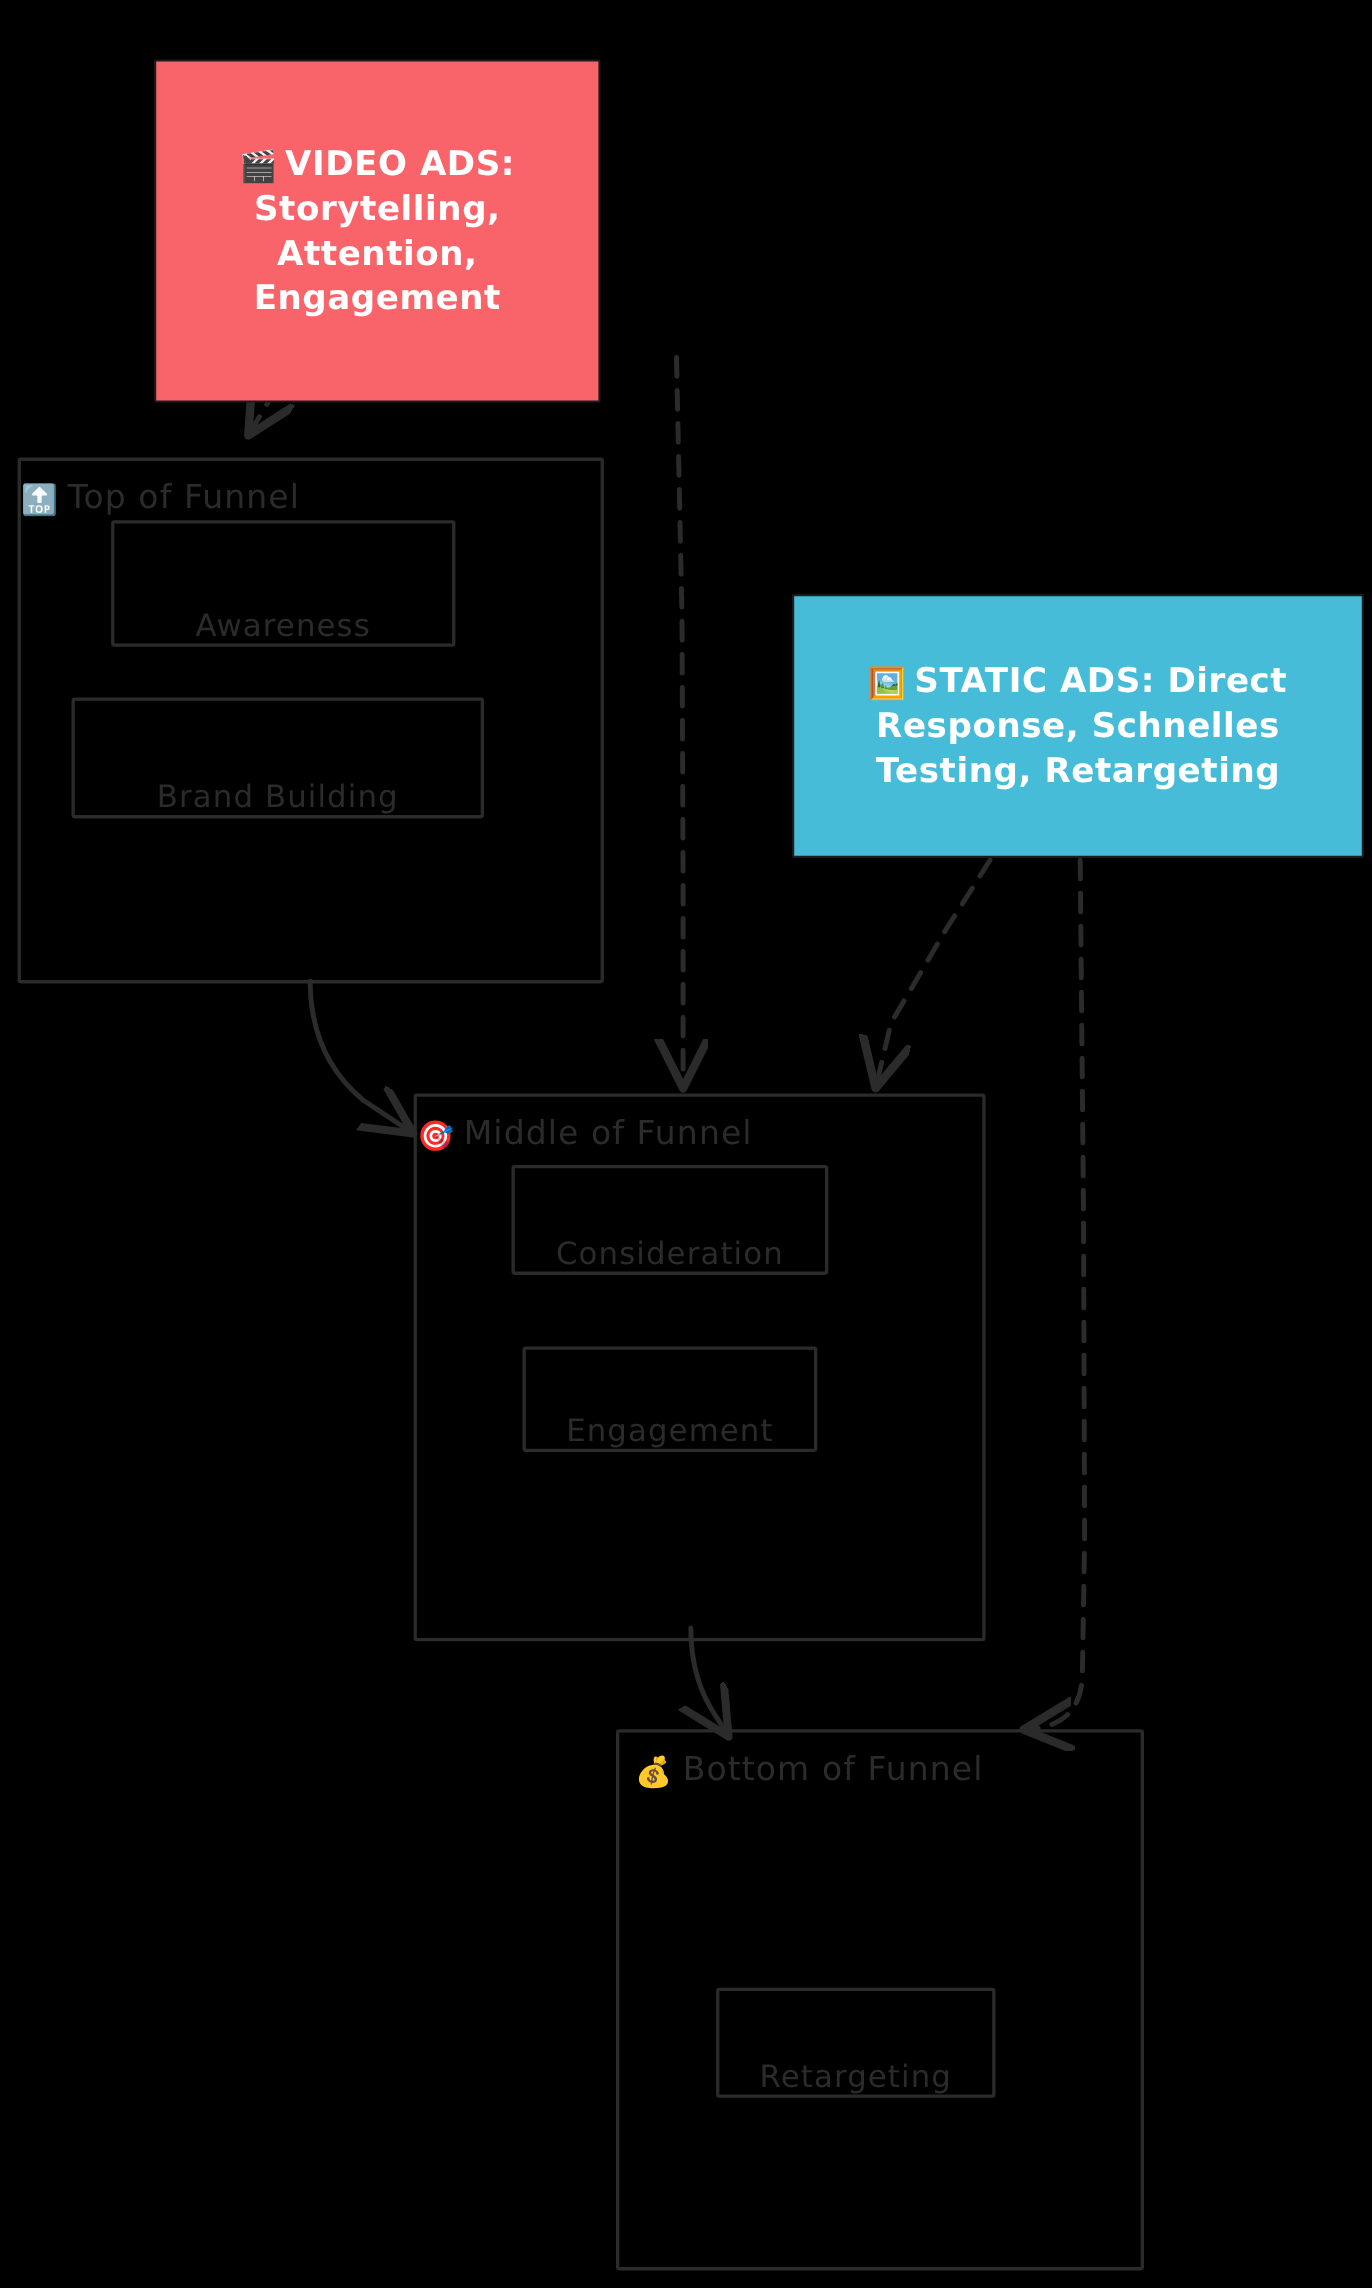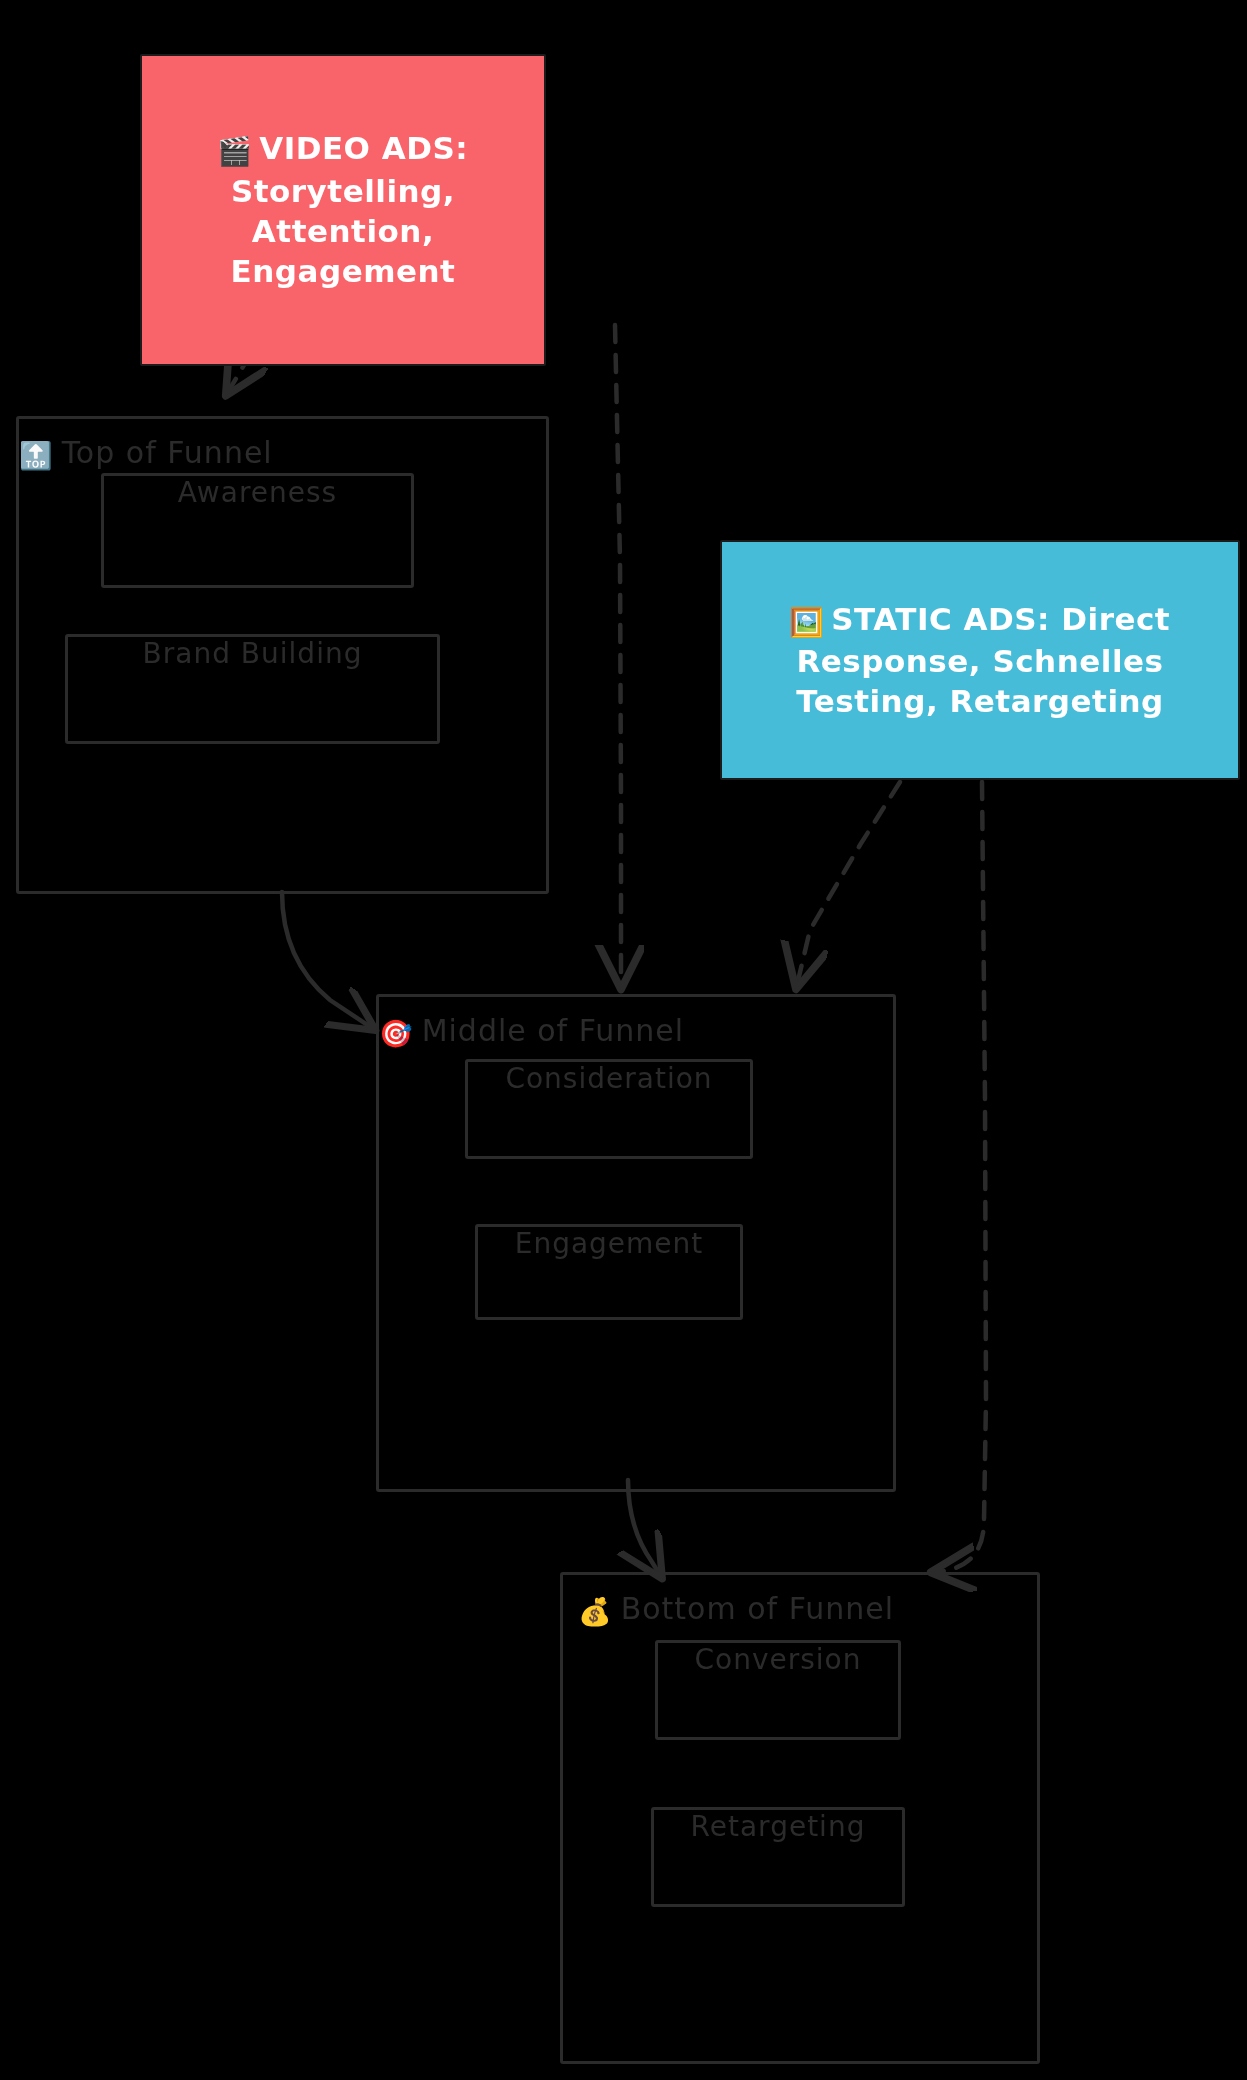--- a/index.html
+++ b/index.html
@@ -55,7 +55,7 @@
     border: 3px solid #2b2b2b;
     border-radius: 3px;
     display: flex;
-    align-items: flex-start;
+    align-items: flex-end;
     justify-content: center;
     color: #2b2b2b;
     font-size: 28px;

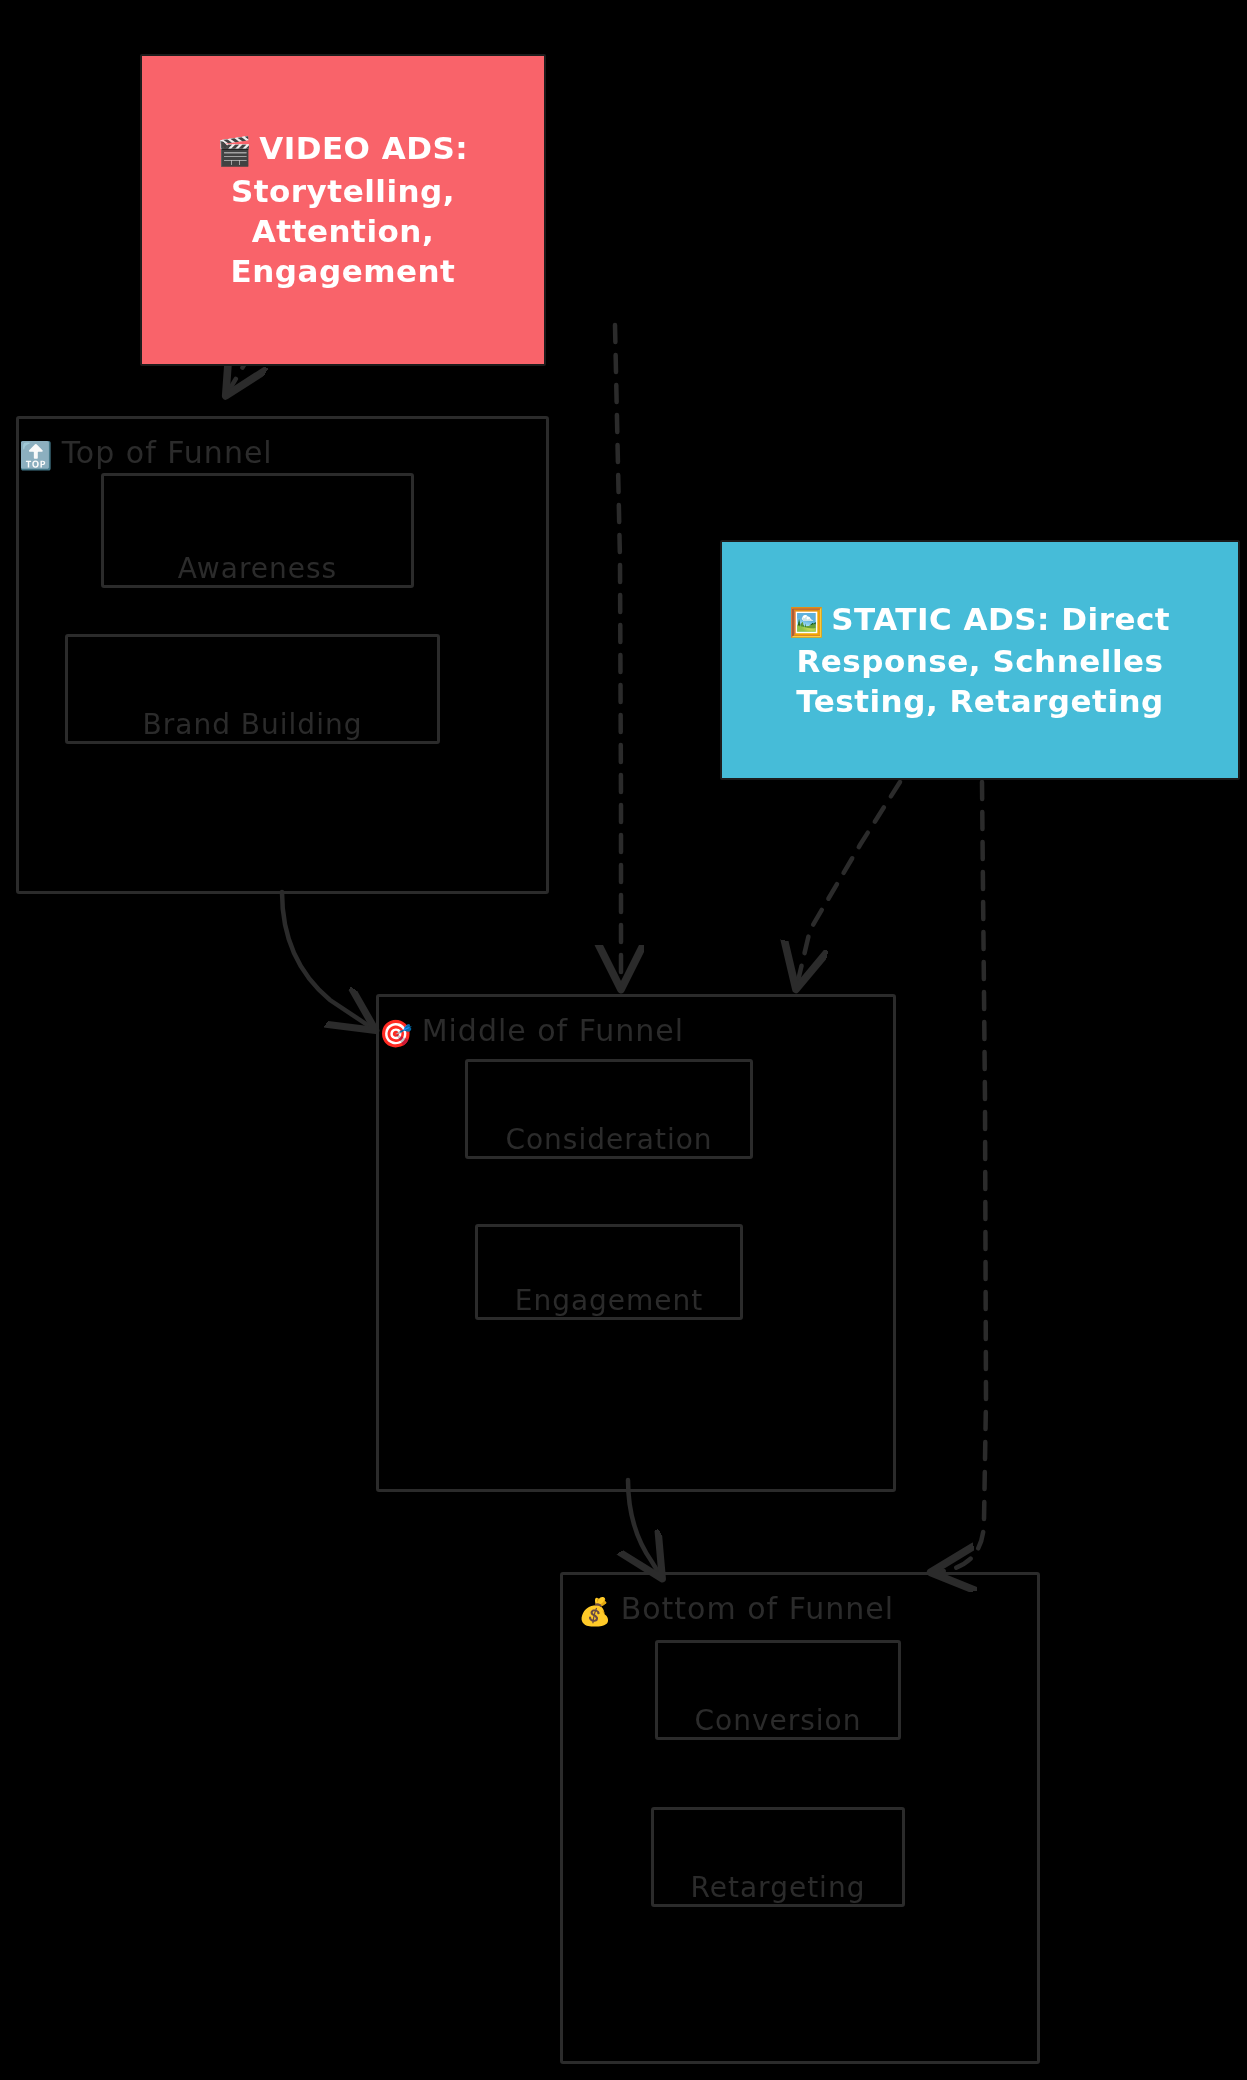--- a/index.html
+++ b/index.html
@@ -172,9 +172,6 @@
       <span class="emoji">💰</span><span>Bottom of Funnel</span>
     </div>
 
-    <div class="node" style="left:92px; top:65px; width:246px; height:100px;">
-      <span>Conversion</span>
-    </div>
 
     <div class="node" style="left:88px; top:232px; width:254px; height:100px;">
       <span>Retargeting</span>

